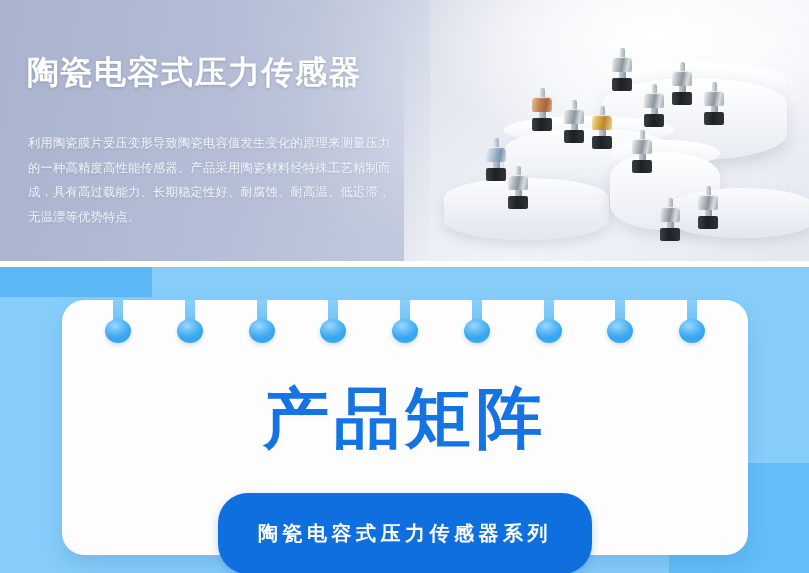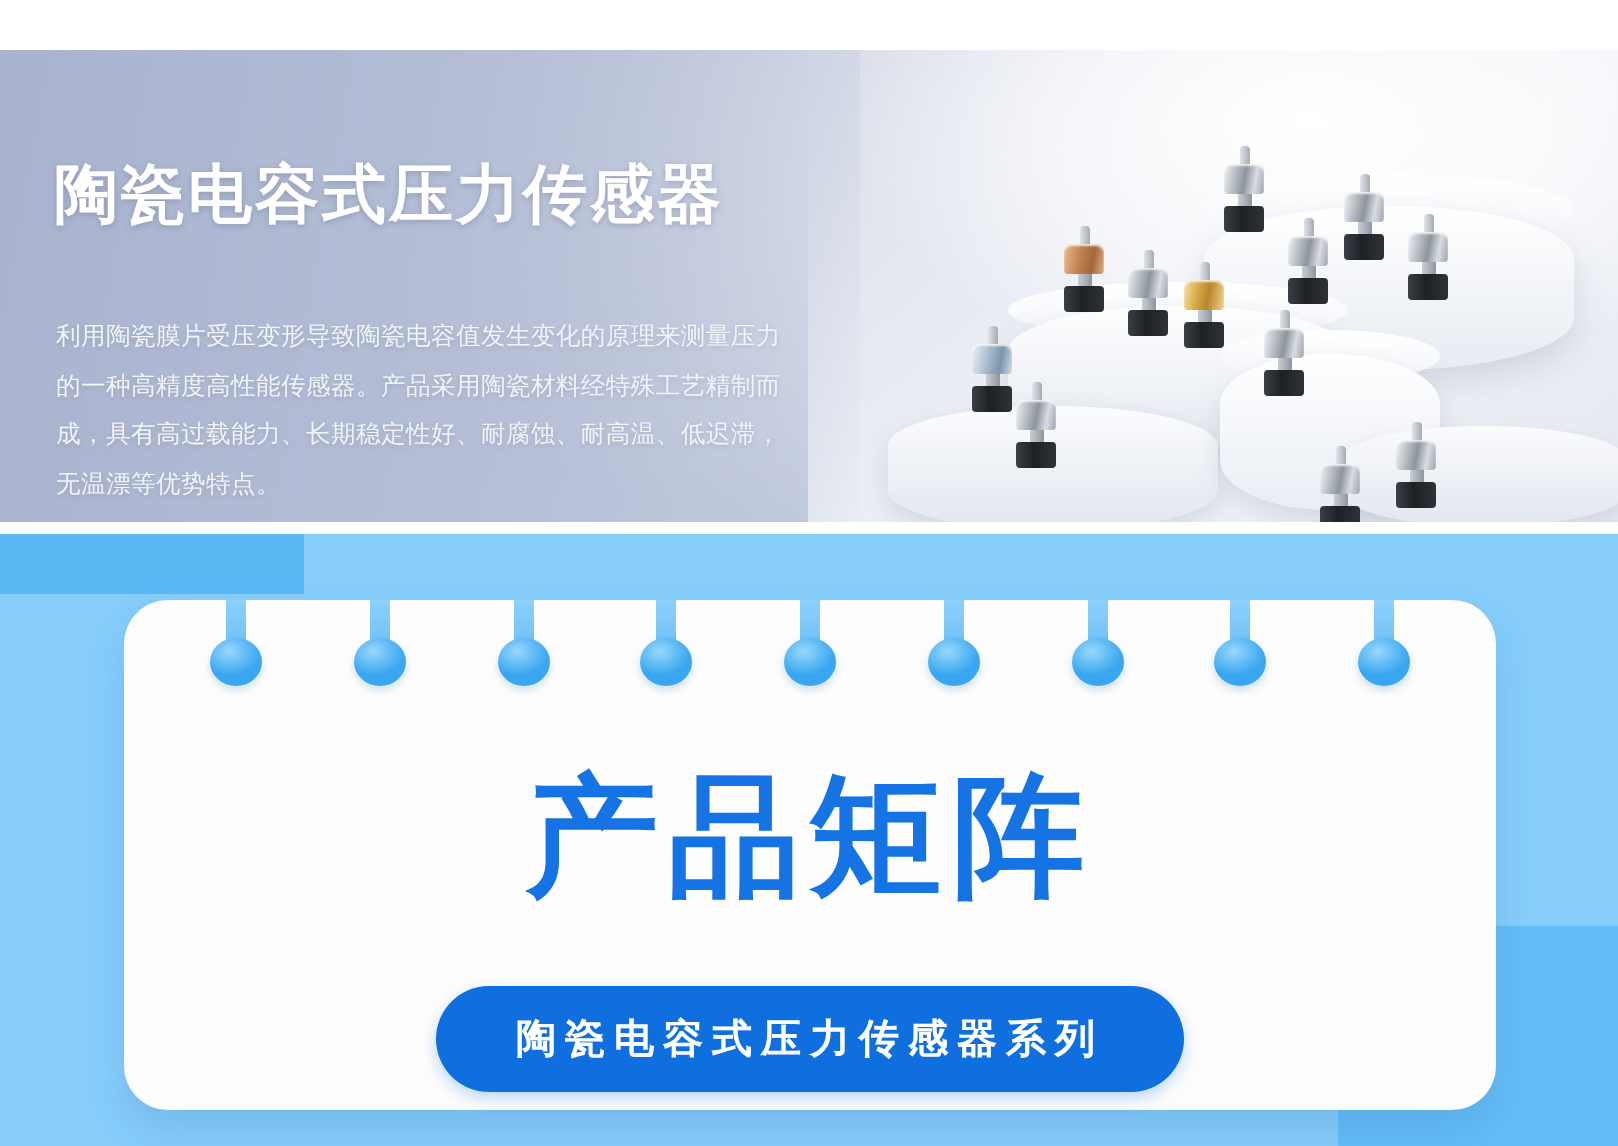--- a/index.html
+++ b/index.html
@@ -18,7 +18,6 @@
     background:
       radial-gradient(120% 140% at 86% 18%, rgba(255,255,255,.92) 0%, rgba(255,255,255,.35) 38%, rgba(255,255,255,0) 62%),
       linear-gradient(115deg,#aab4cf 0%,#b4bdd6 34%,#c3cbe0 60%,#dde2ee 82%,#eef1f7 100%);
-    margin-top: 25px;
   }
   .hero-left{
     position:absolute; left:0; top:0; width:430px; height:261px;

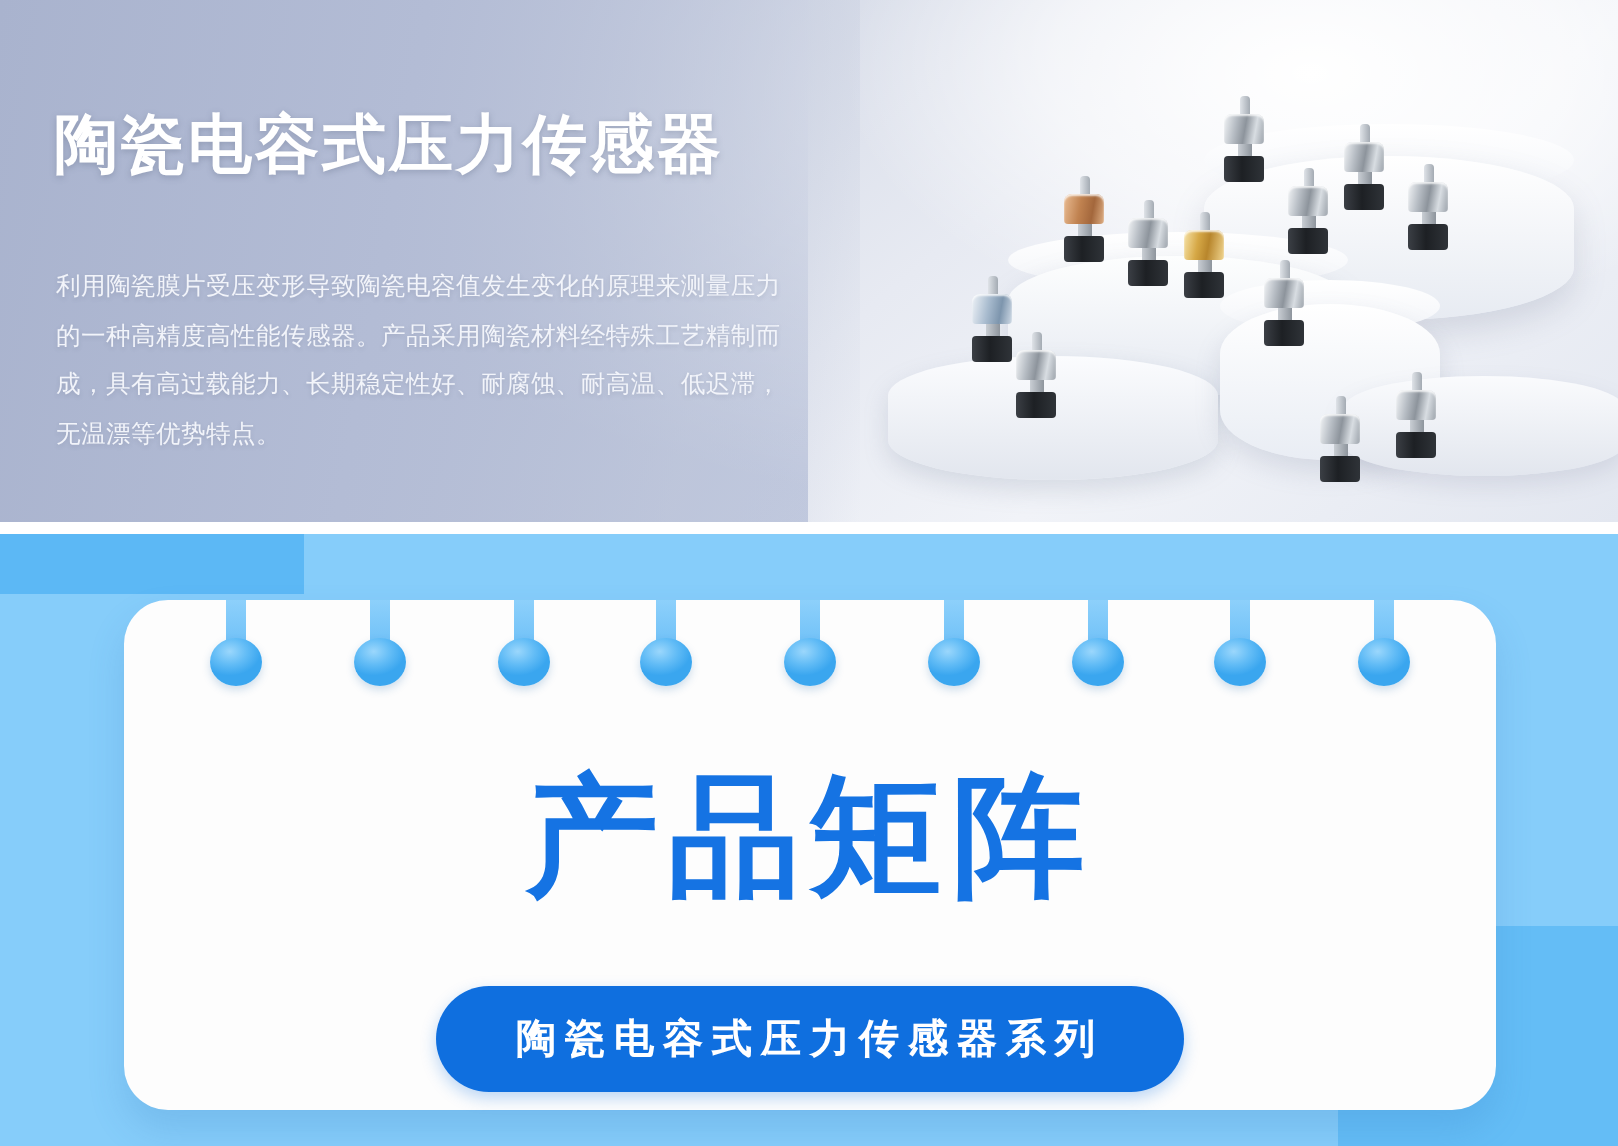--- a/index.html
+++ b/index.html
@@ -131,7 +131,7 @@
   }
   .pill{
     position:absolute; left:50%; top:193px; transform:translateX(-50%);
-    padding:13px 40px; border-radius:30px;
+    padding:27px 40px; border-radius:30px;
     background:#0f6fdf; color:#ffffff;
     font-size:20px; font-weight:bold; letter-spacing:4.5px;
     white-space:nowrap;

